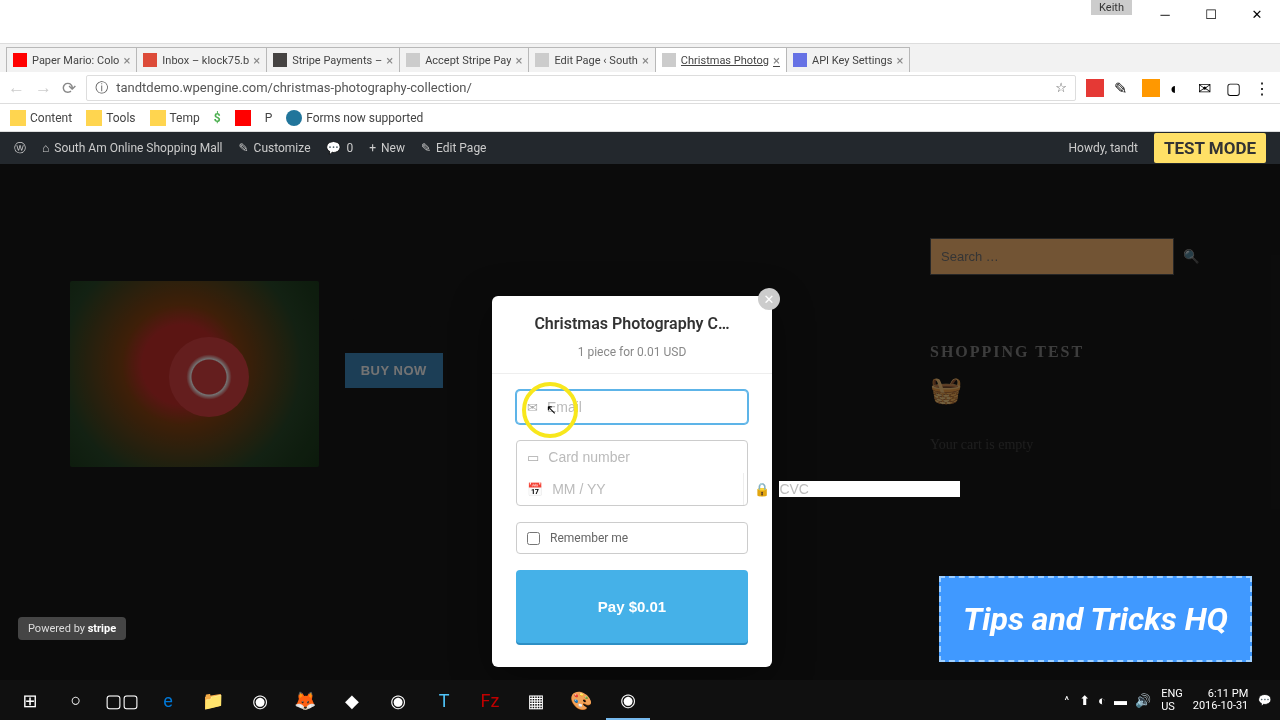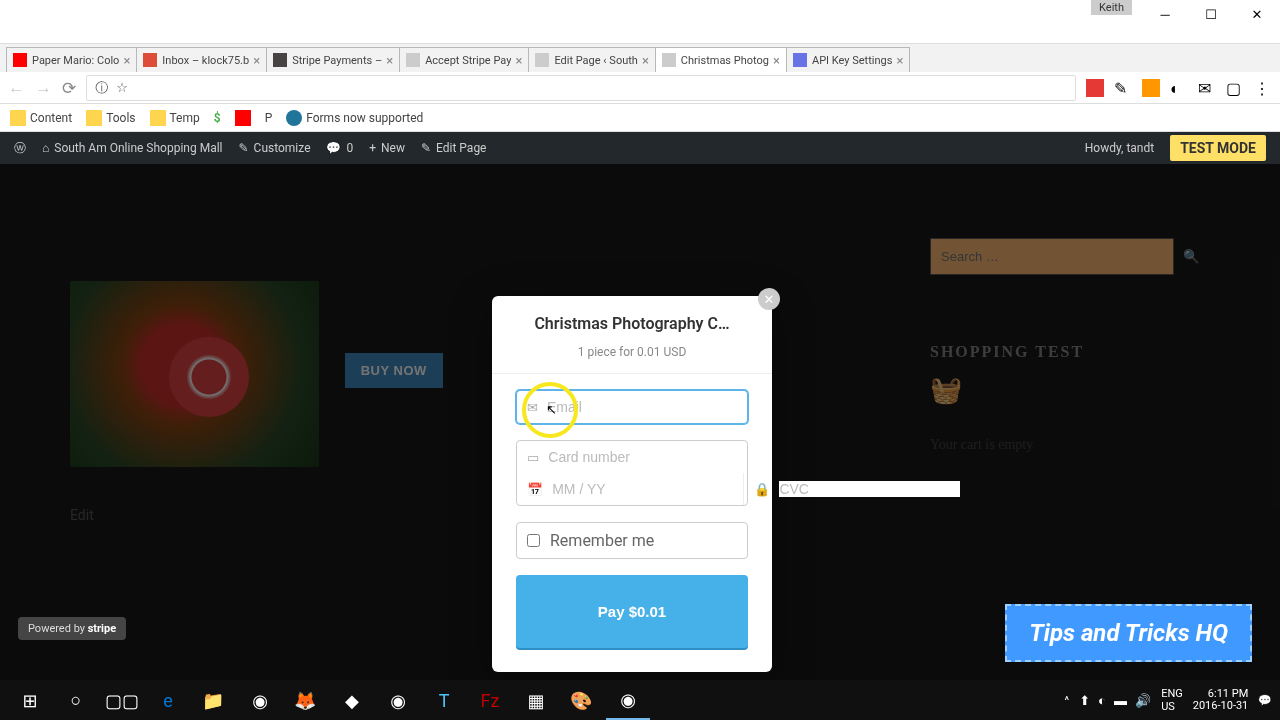--- a/index.html
+++ b/index.html
@@ -13,7 +13,7 @@
 
 .tabs-bar { height: 28px; background: #f2f2f2; display: flex; align-items: flex-end; padding-left: 6px; }
 .tab { height: 25px; background: #f2f2f2; border: 1px solid #b8b8b8; border-bottom: none; display: flex; align-items: center; padding: 0 6px; font-size: 11px; color: #444; max-width: 154px; min-width: 120px; margin-right: -1px; }
-.tab.active { background: #fff; }
+.tab.active { background: #fff; text-decoration: underline; }
 .tab-favicon { width: 14px; height: 14px; margin-right: 5px; flex-shrink: 0; }
 .tab-title { white-space: nowrap; overflow: hidden; text-overflow: ellipsis; flex: 1; }
 .tab-close { margin-left: 4px; color: #888; font-size: 13px; }

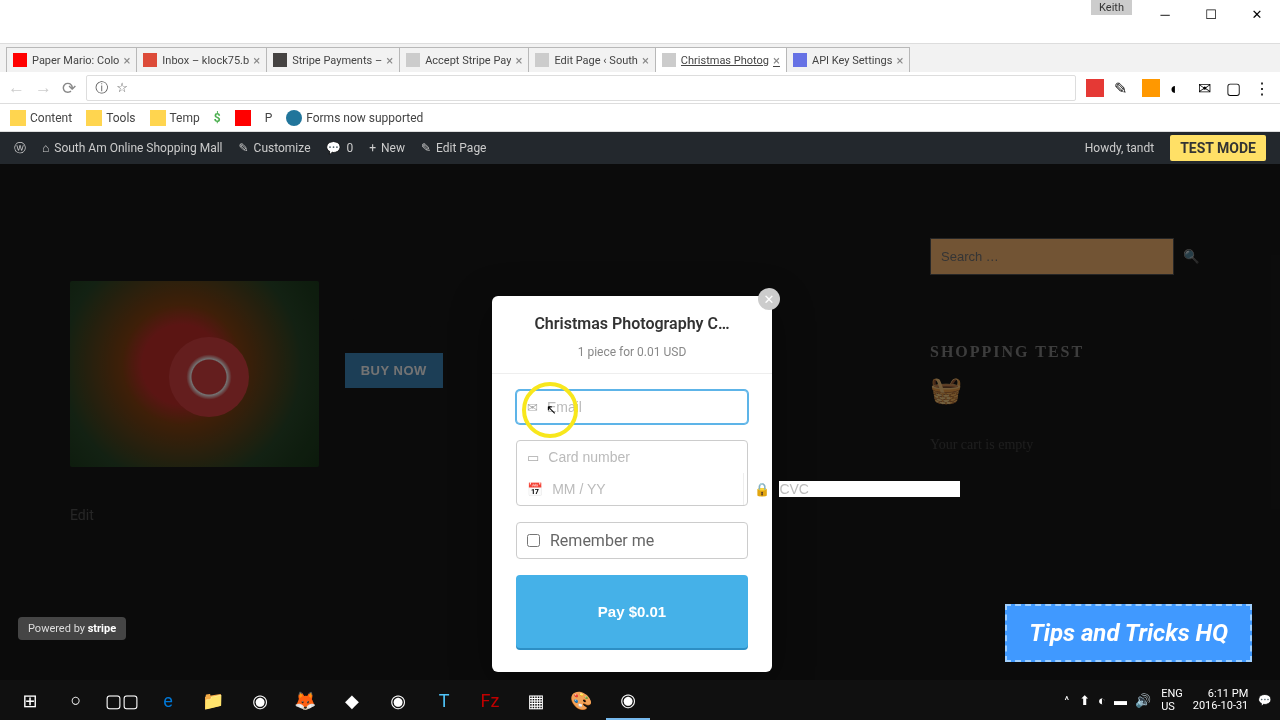--- a/index.html
+++ b/index.html
@@ -151,6 +151,7 @@
   <span class="nav-arrow">⟳</span>
   <div class="url-area">
     <span>ⓘ</span>
+    <span class="url-text">tandtdemo.wpengine.com/christmas-photography-collection/</span>
     <span>☆</span>
   </div>
   <div class="ext-icons">

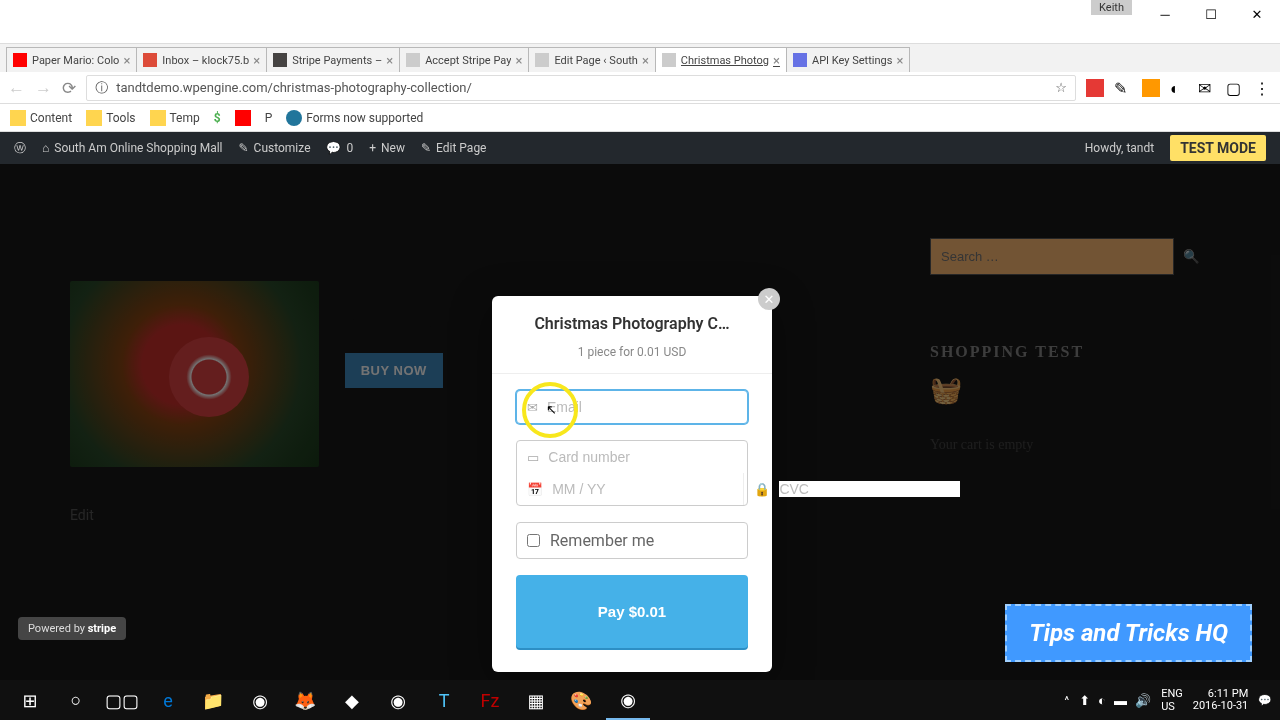--- a/index.html
+++ b/index.html
@@ -36,7 +36,7 @@
 .admin-bar { height: 32px; background: #23282d; color: #ccc; display: flex; align-items: center; padding: 0 14px; font-size: 12px; justify-content: space-between; }
 .admin-left, .admin-right { display: flex; align-items: center; gap: 16px; }
 .admin-item { display: flex; align-items: center; gap: 5px; }
-.test-mode { background: #ffe066; color: #333; padding: 5px 10px; font-size: 14px; font-weight: bold; border-radius: 2px; }
+.test-mode { background: #ffe066; color: #333; padding: 5px 10px; font-size: 17px; font-weight: bold; border-radius: 2px; }
 
 
 .page-wrap { position: relative; height: 540px; background: #1a1a1a; }

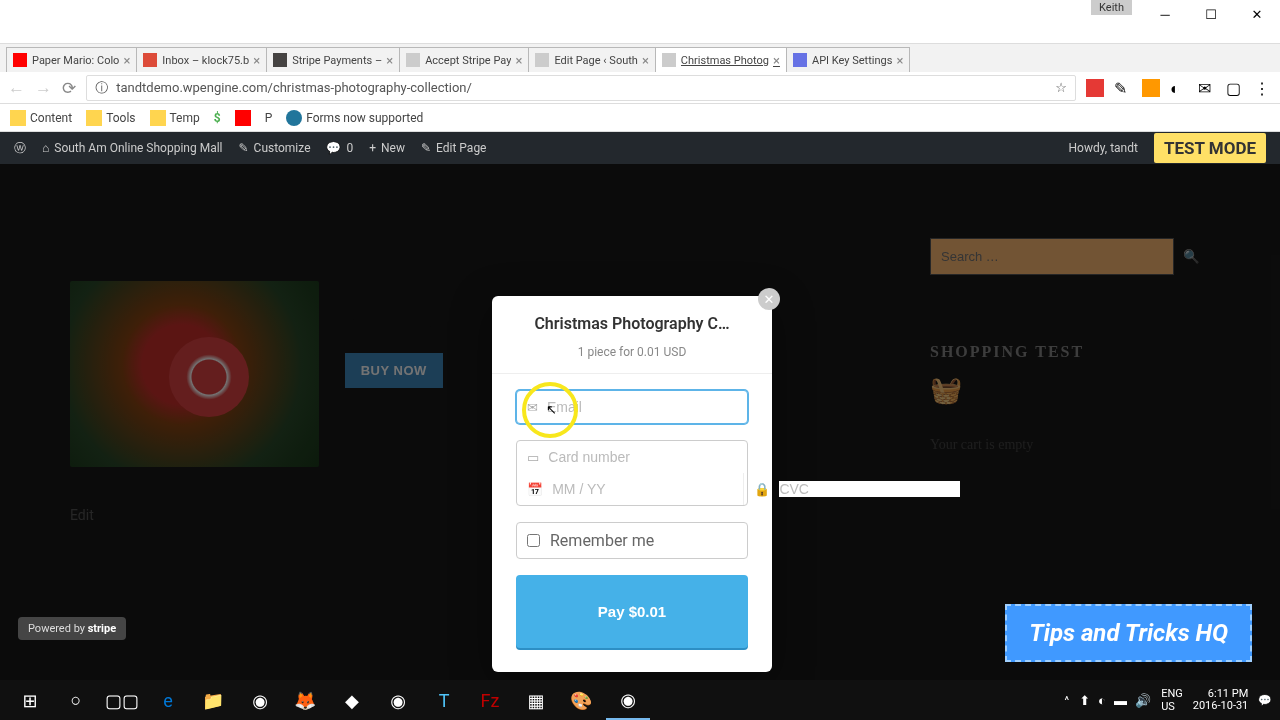--- a/index.html
+++ b/index.html
@@ -219,7 +219,6 @@
           <button class="buy-btn">BUY NOW</button>
         </div>
       </div>
-      <div class="edit-link">Edit</div>
     </div>
     <div class="sidebar">
       <div class="side-sep"></div>

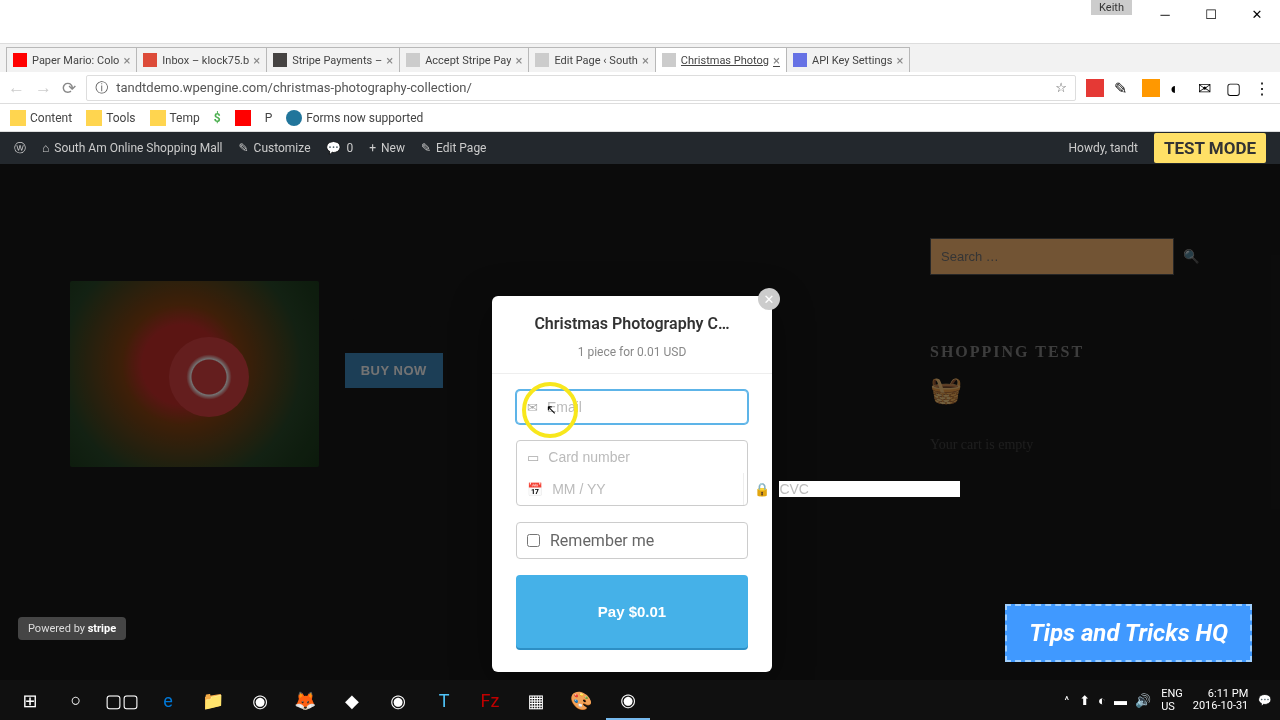--- a/index.html
+++ b/index.html
@@ -273,7 +273,7 @@
       <div class="field">
         <div class="field-row">
           <input type="checkbox" style="margin-right: 10px;">
-          <span style="font-size:16px;color:#666">Remember me</span>
+          <span style="font-size:12px;color:#666">Remember me</span>
         </div>
       </div>
       <button class="pay-btn">Pay $0.01</button>

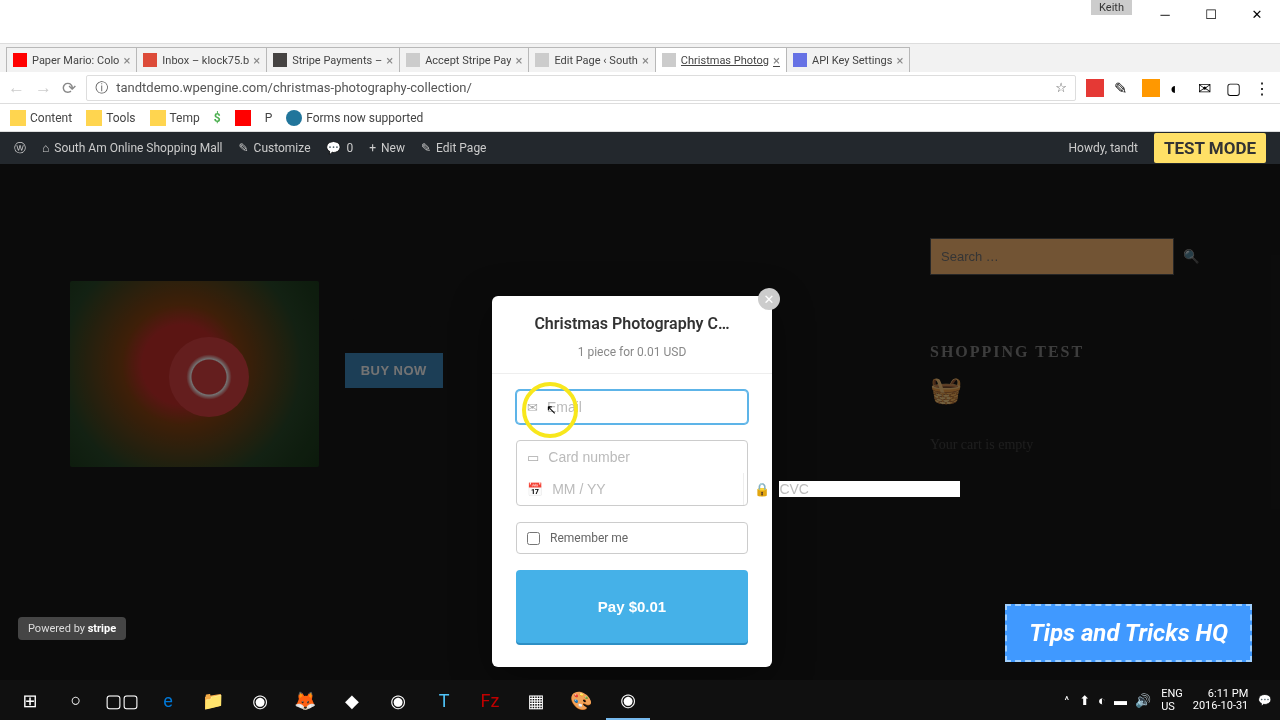--- a/index.html
+++ b/index.html
@@ -86,7 +86,7 @@
 .stripe-badge { position: absolute; left: 18px; bottom: 64px; background: rgba(80,80,80,0.85); color: #ddd; padding: 5px 10px; border-radius: 4px; font-size: 11px; }
 .stripe-badge b { font-weight: bold; color: #fff; }
 
-.tips-banner { position: absolute; right: 28px; bottom: 42px; background: #4099ff; border: 2px dashed #a0d0ff; color: #fff; padding: 13px 22px; font-size: 24px; font-weight: bold; font-style: italic; }
+.tips-banner { position: absolute; right: 28px; bottom: 42px; background: #4099ff; border: 2px dashed #a0d0ff; color: #fff; padding: 22px 22px; font-size: 32px; font-weight: bold; font-style: italic; }
 
 
 .taskbar { position: absolute; bottom: 0; left: 0; right: 0; height: 40px; background: #101010; display: flex; align-items: center; justify-content: space-between; padding: 0 8px; }

